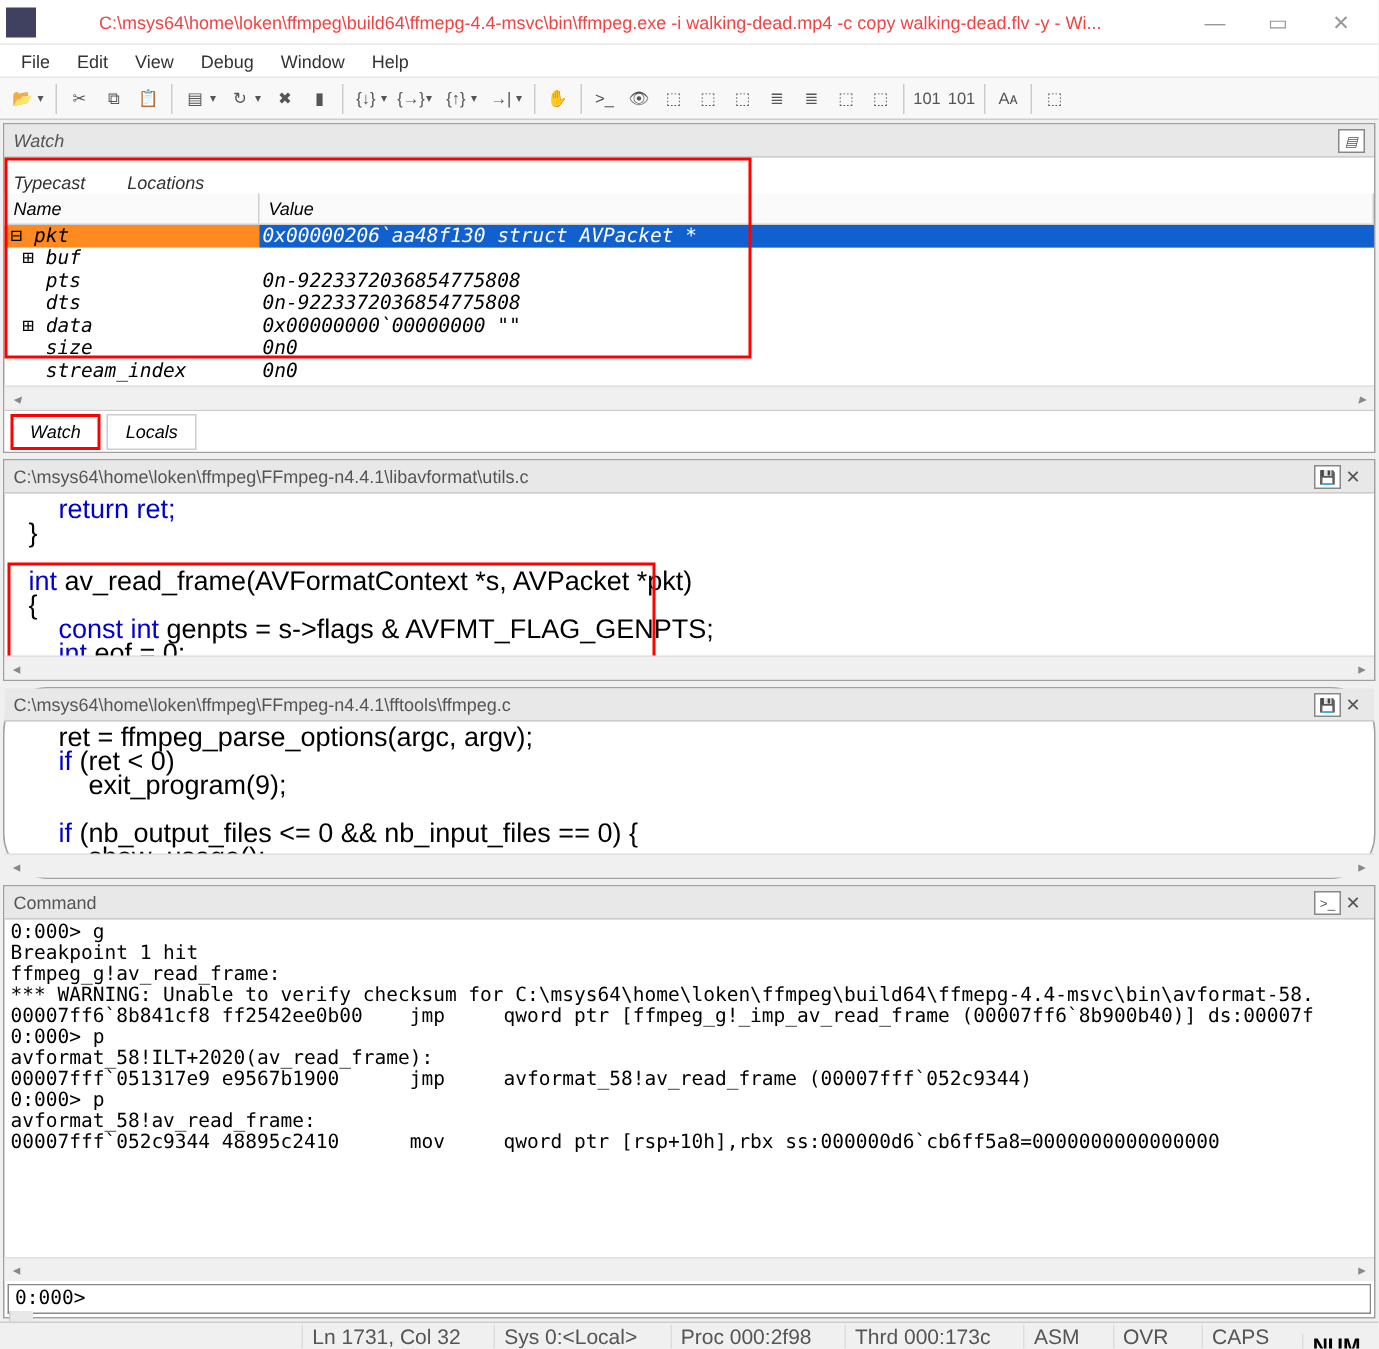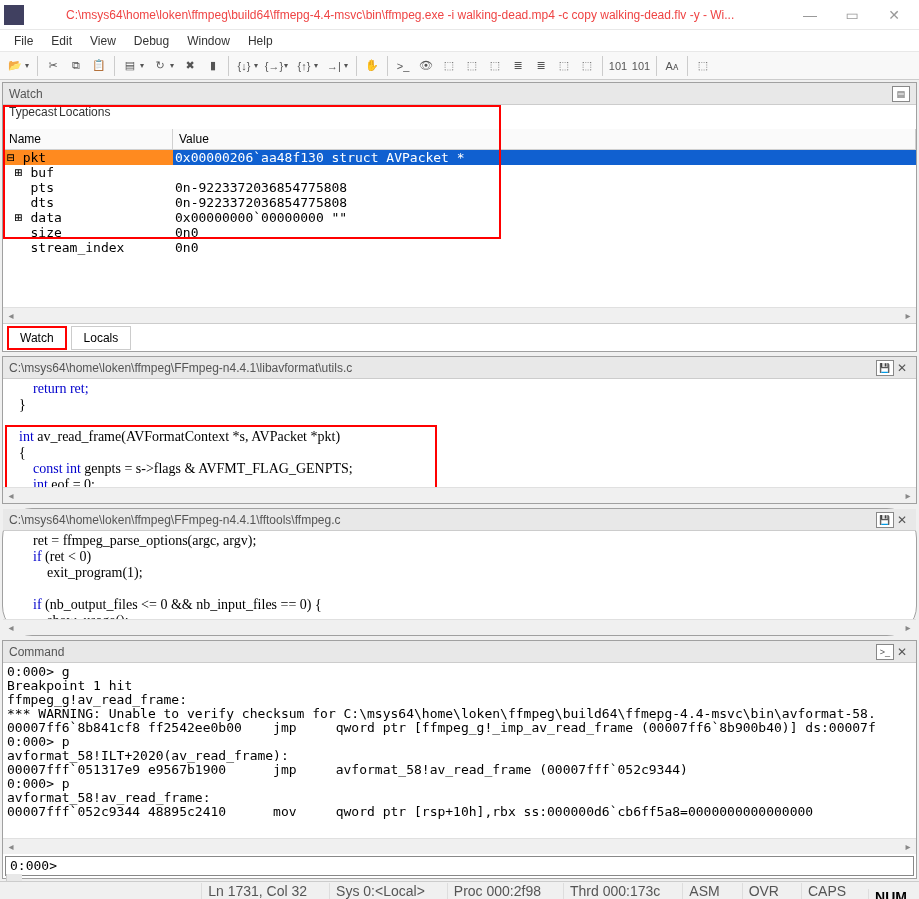--- a/index.html
+++ b/index.html
@@ -38,7 +38,7 @@
   .panel-icon { width: 18px; height: 16px; border: 1px solid #888; background: #fff; margin-left: 4px; font-size: 9px; text-align: center; line-height: 14px; }
 
   
-  .watch-panel { height: 270px; }
+  .watch-panel { height: 220px; font-style: italic; }
   .watch-subhdr { height: 24px; display: flex; align-items: flex-start; padding: 0 6px; gap: 2px; color: #333; }
   .red-box { position: absolute; border: 2px solid red; pointer-events: none; }
   .watch-body { position: relative; flex: 1; min-height: 0; display: flex; flex-direction: column; }

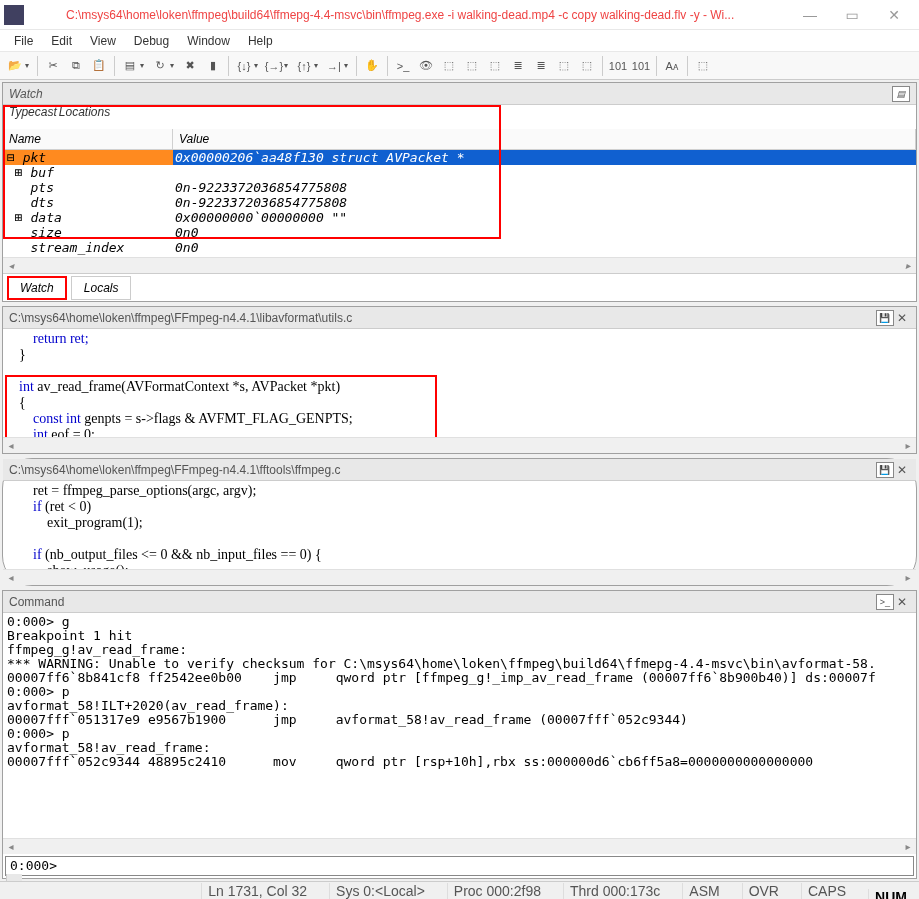--- a/index.html
+++ b/index.html
@@ -39,7 +39,7 @@
 
   
   .watch-panel { height: 220px; font-style: italic; }
-  .watch-subhdr { height: 24px; display: flex; align-items: flex-start; padding: 0 6px; gap: 2px; color: #333; }
+  .watch-subhdr { height: 24px; display: flex; align-items: flex-end; padding: 0 6px; gap: 28px; color: #333; }
   .red-box { position: absolute; border: 2px solid red; pointer-events: none; }
   .watch-body { position: relative; flex: 1; min-height: 0; display: flex; flex-direction: column; }
   .grid-header { display: flex; background: #fafafa; border-bottom: 1px solid #d0d0d0; font-size: 12px; }

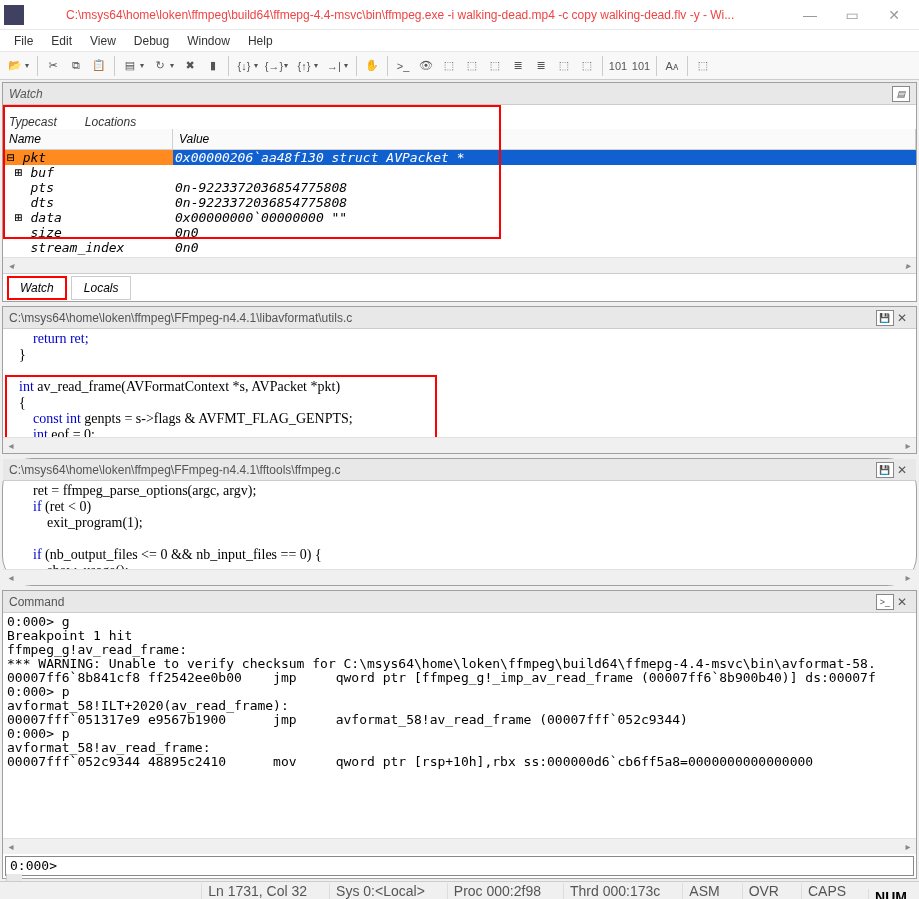--- a/index.html
+++ b/index.html
@@ -64,7 +64,7 @@
   .src-panel { background: #fff; }
   .src1 { height: 148px; }
   .src2 { height: 128px; border-radius: 30px; }
-  .src-body { flex: 1; overflow: hidden; font-family: Liberation Serif, serif; font-size: 14px; line-height: 16px; white-space: pre; padding: 2px 0 0 16px; position: relative; }
+  .src-body { flex: 1; overflow: hidden; font-family: Liberation Sans, sans-serif; font-size: 18px; line-height: 16px; white-space: pre; padding: 2px 0 0 16px; position: relative; }
   .closeicon { width: 16px; text-align: center; color: #555; }
   .kw-blue { color: #0000cc; }
 

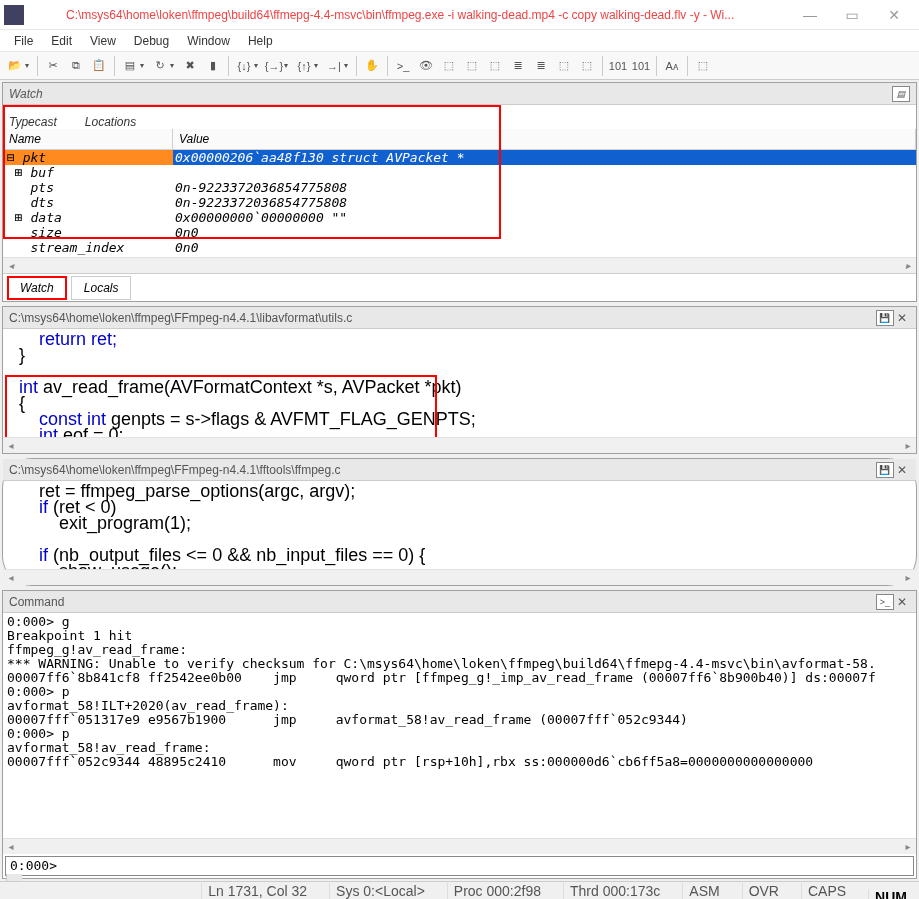--- a/index.html
+++ b/index.html
@@ -237,7 +237,7 @@
   </div>
   <div class="src-body"><span>    ret = ffmpeg_parse_options(argc, argv);</span>
 <span class="kw-blue">    if</span><span> (ret &lt; 0)</span>
-<span>        exit_program(1);</span>
+<span>        exit_program(9);</span>
 
 <span class="kw-blue">    if</span><span> (nb_output_files &lt;= 0 &amp;&amp; nb_input_files == 0) {</span>
 <span>        show_usage();</span>

